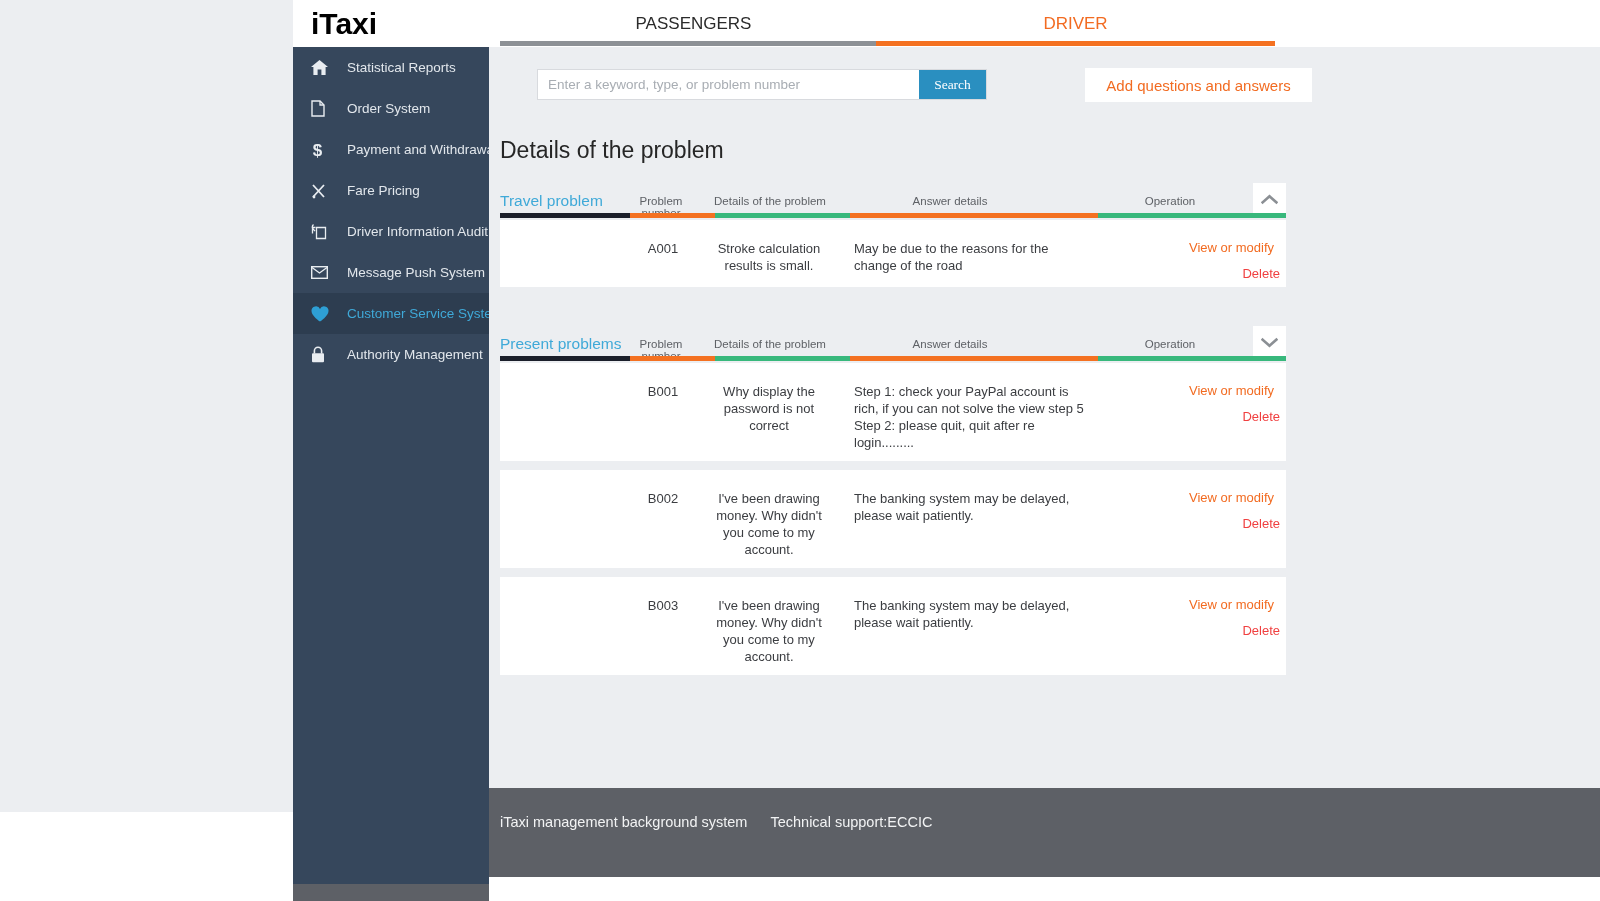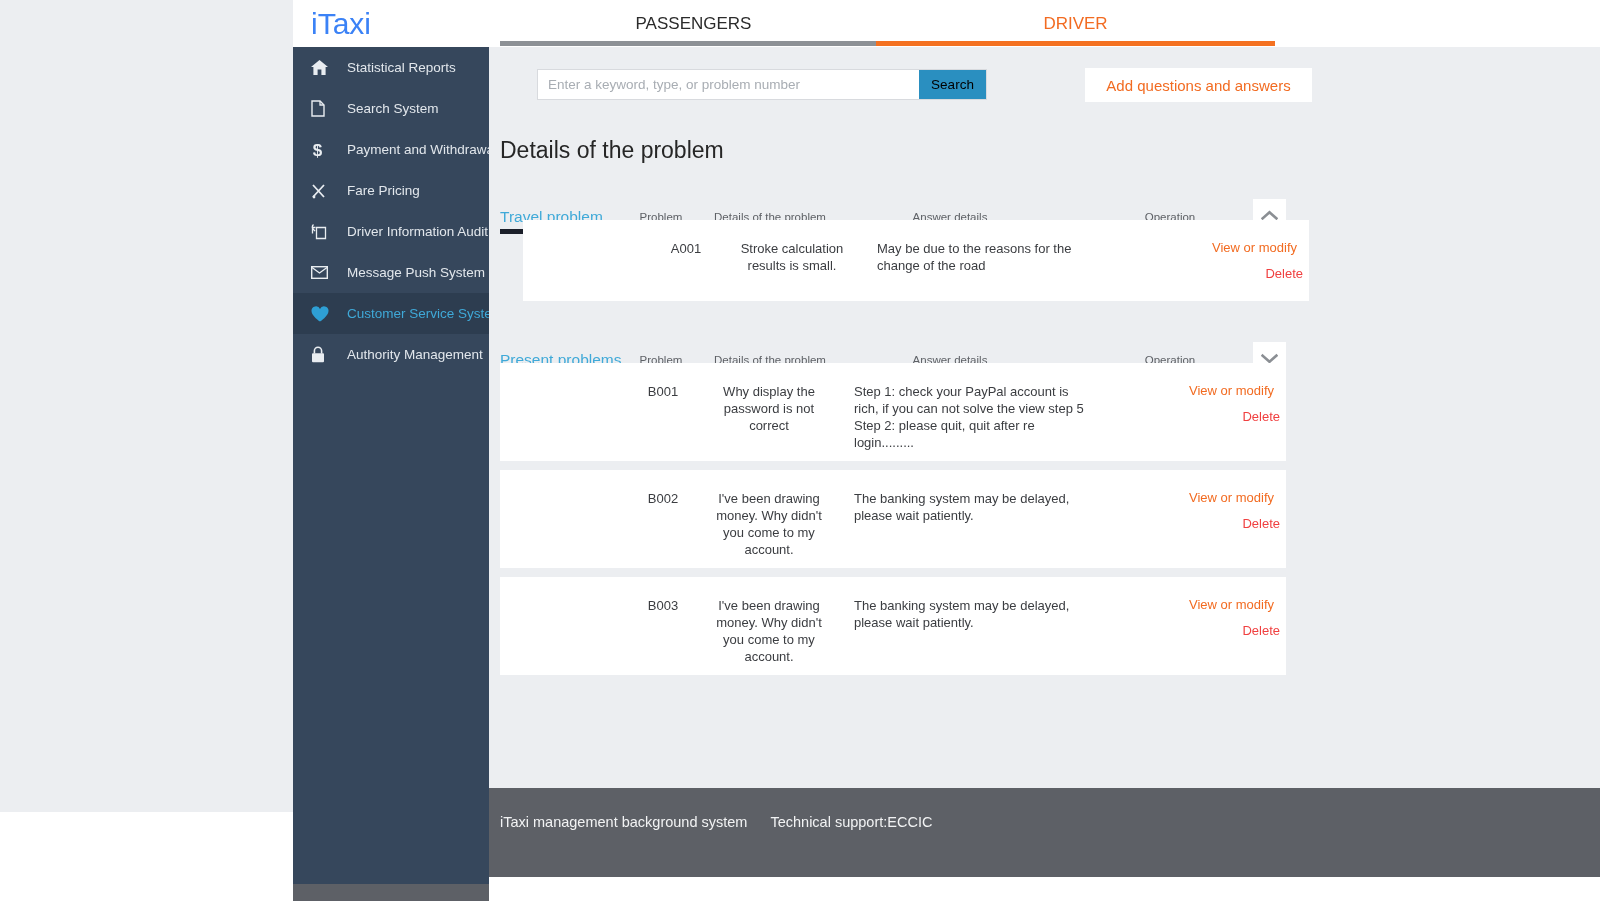--- a/index.html
+++ b/index.html
@@ -33,7 +33,7 @@
     background: #ffffff;
   }
   .brand-text {
-    font-size: 30px; font-weight: normal; color: #3b82f6;
+    font-size: 30px; font-weight: bold; color: #000000;
     letter-spacing: 0px; line-height: 30px;
   }
   .nav { padding-top: 0px; }

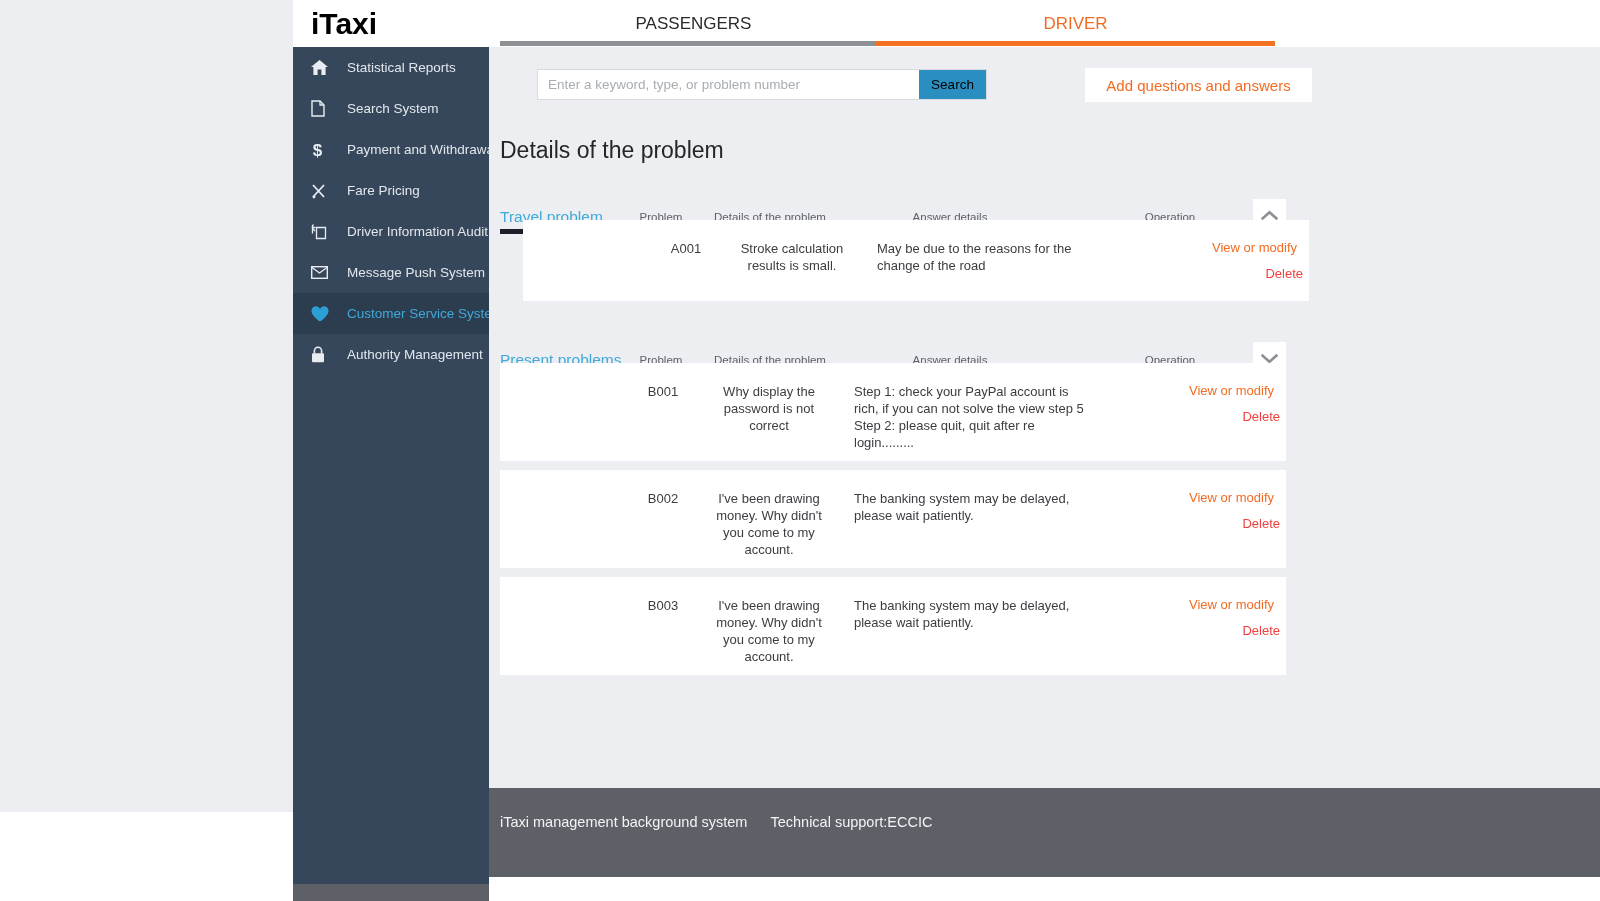--- a/index.html
+++ b/index.html
@@ -95,9 +95,9 @@
   }
   .search-input::placeholder { color: #a8adb3; }
   .search-btn {
-    width: 67px; background: #2a8fc0; border: none; color: #000000;
+    width: 67px; background: #2a8fc0; border: none; color: #ffffff;
     font-size: 13.5px; cursor: pointer;
-    font-family: Liberation Sans, sans-serif;
+    font-family: Liberation Serif, serif;
   }
   .addqa-btn {
     position: absolute; left: 559px; top: 21px;

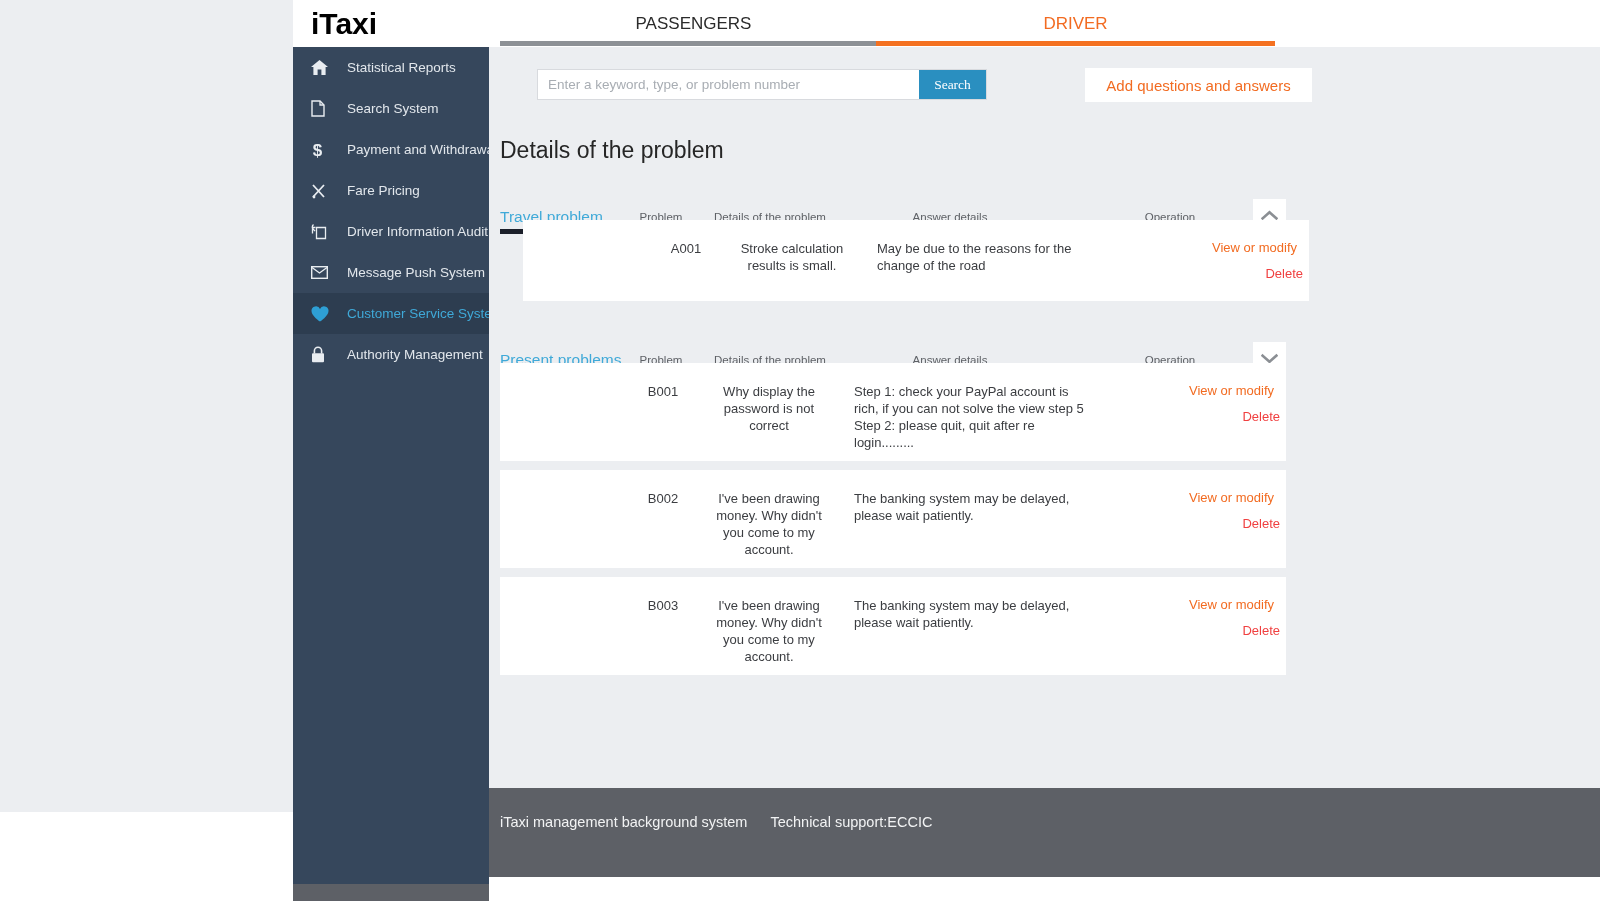--- a/index.html
+++ b/index.html
@@ -196,7 +196,7 @@
               <path fill="none" stroke="currentColor" stroke-width="1.3" d="M9 1v4h4"></path>
             </svg>
           </span>
-          <span class="nav-label">Search System</span>
+          <span class="nav-label">Order System</span>
         </div>
         <div class="nav-item">
           <span class="nav-icon">

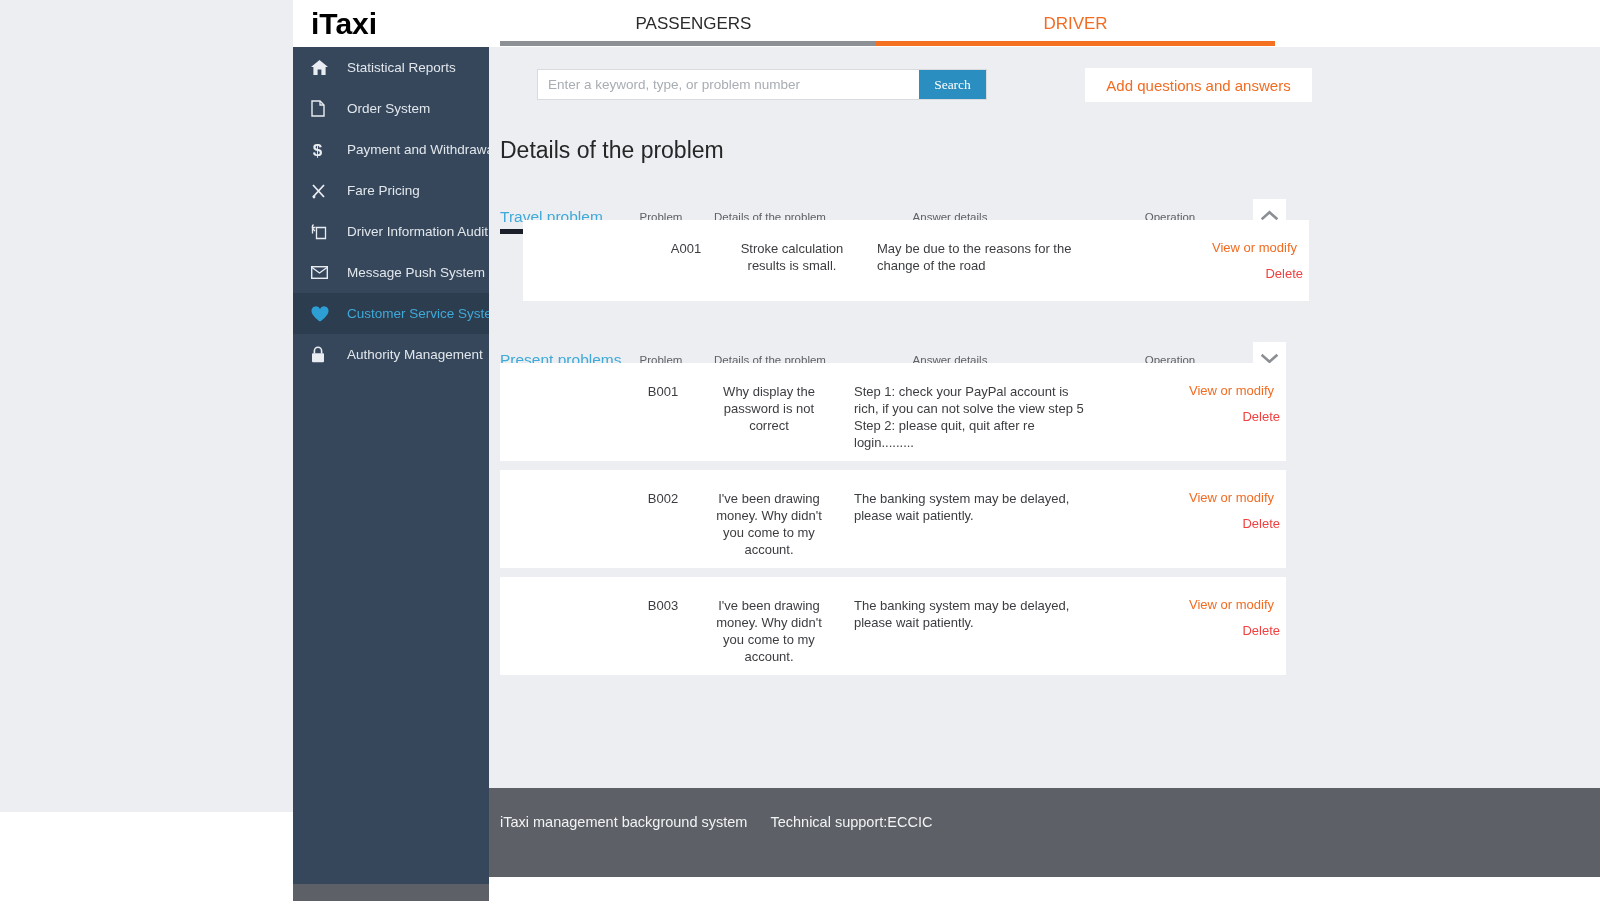--- a/index.html
+++ b/index.html
@@ -115,7 +115,7 @@
 
   
   .section { position: absolute; left: 11px; width: 786px; }
-  .section-head { position: relative; height: 29px; margin-top: 16px; }
+  .section-head { position: relative; height: 29px; }
   .section-title {
     position: absolute; left: 0; top: 4px;
     font-size: 15.5px; color: #3fa9d8;

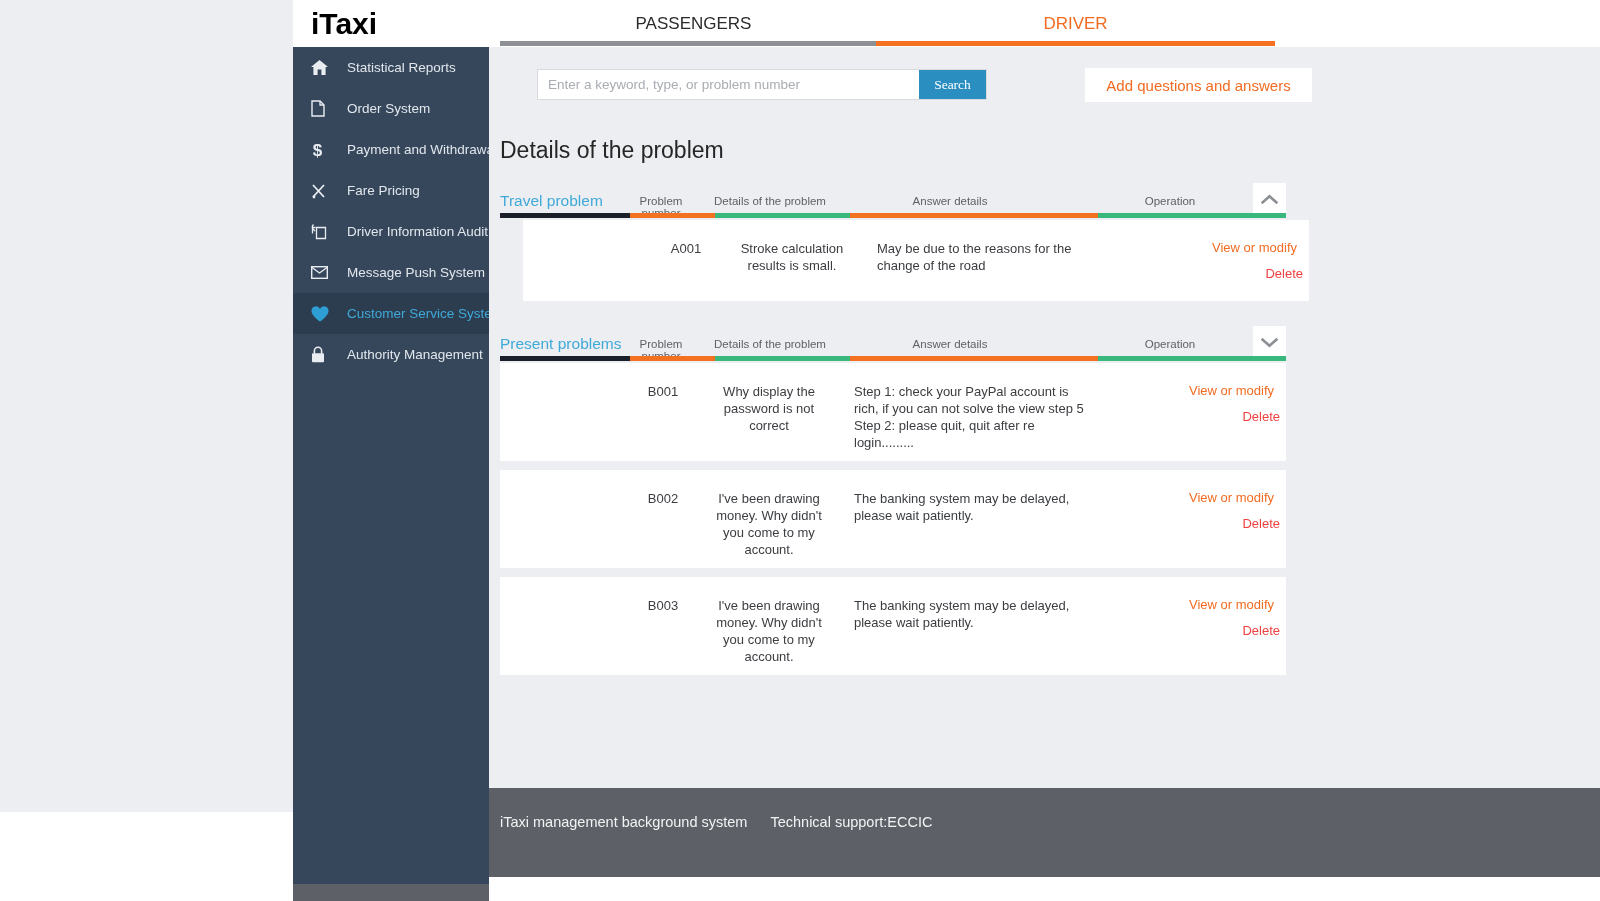--- a/index.html
+++ b/index.html
@@ -301,7 +301,7 @@
             </div>
           </div>
           <div class="rows">
-            <div class="row" style="height: 81px; margin-left: 23px;">
+            <div class="row" style="height: 67px;">
               <div class="cell cell-num">A001</div>
               <div class="cell cell-detail">Stroke calculation results is small.</div>
               <div class="cell cell-answer">May be due to the reasons for the change of the road</div>

